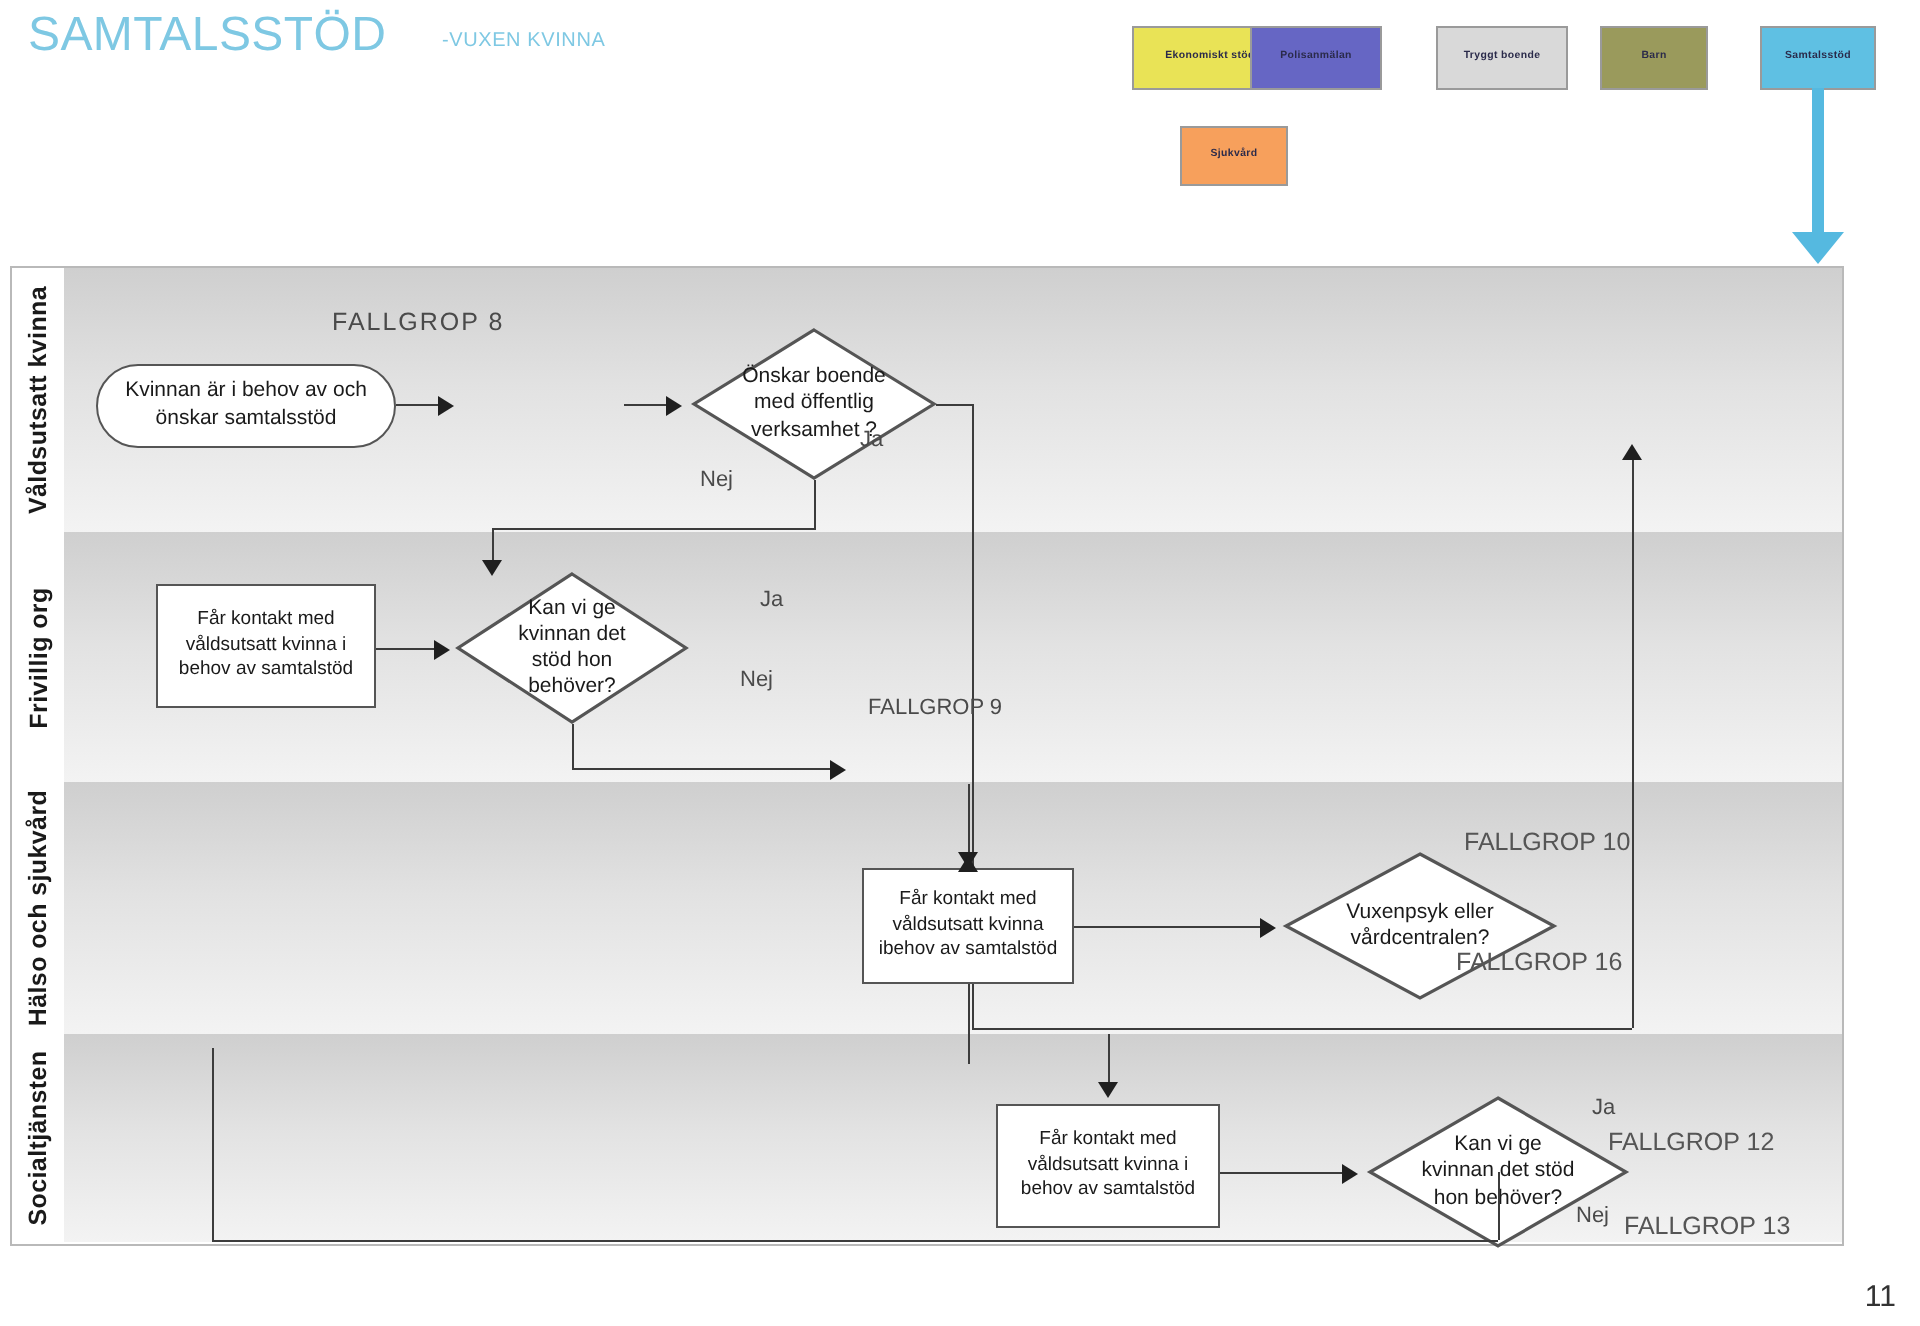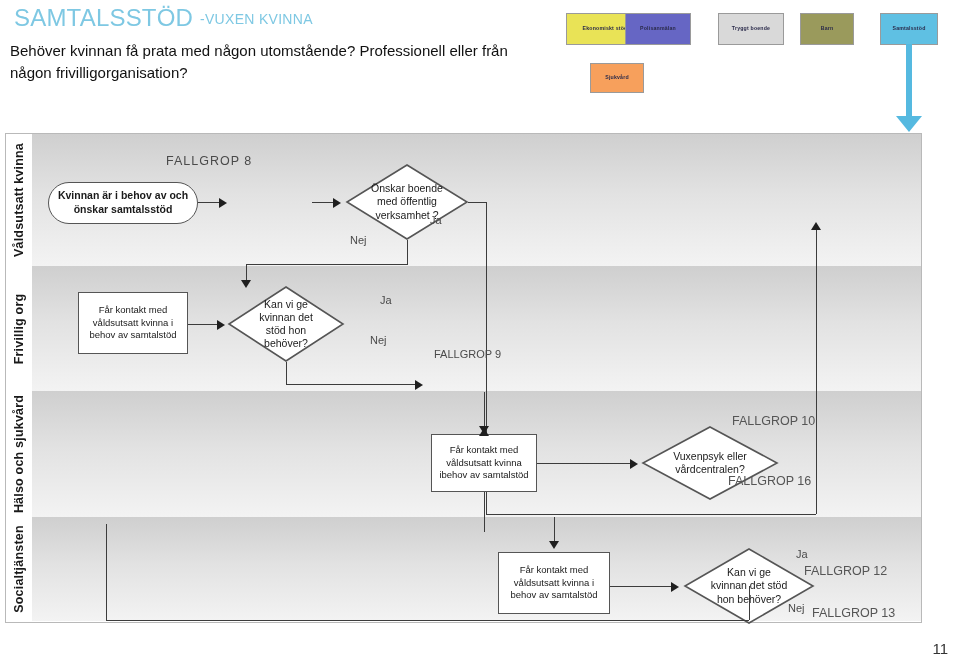--- a/index.html
+++ b/index.html
@@ -17,7 +17,7 @@
     position:absolute;left:14px;top:4px;
     font-size:24px;color:#7ec8e3;letter-spacing:.2px;white-space:nowrap;
   }
-  #title .sub{font-size:14px;vertical-align:2px;letter-spacing:.3px;}
+  #title .sub{font-size:10px;vertical-align:2px;letter-spacing:.3px;margin-left:21px;}
   #subtitle{
     position:absolute;left:10px;top:40px;width:500px;
     font-size:15px;line-height:1.45;color:#111;

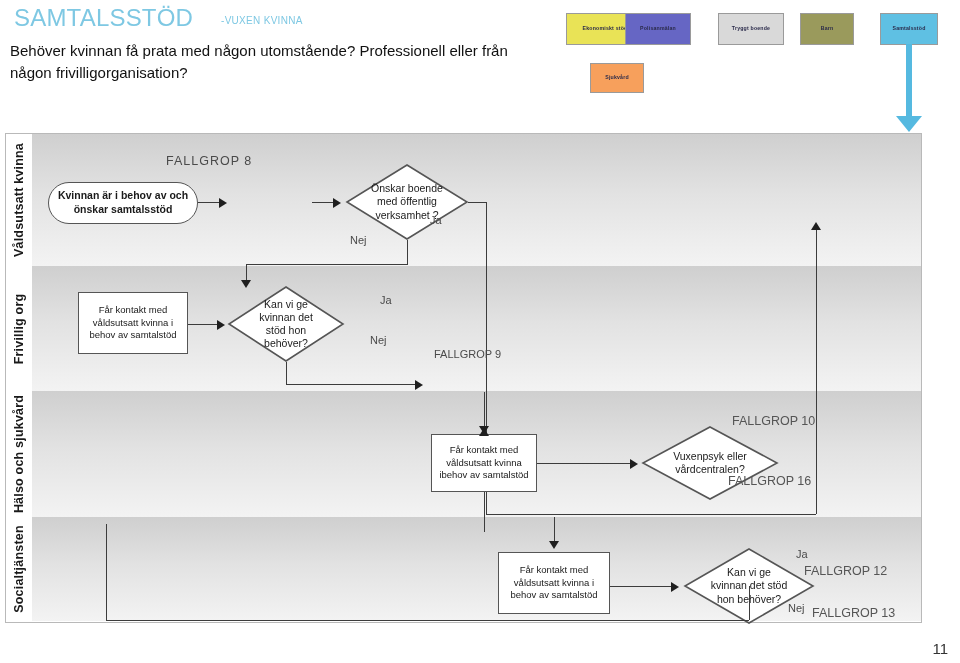--- a/index.html
+++ b/index.html
@@ -103,7 +103,6 @@
     <span>SAMTALSSTÖD</span>
     <span class="sub">-VUXEN KVINNA</span>
   </div>
-  <div id="subtitle">Behöver kvinnan få prata med någon utomstående? Professionell eller från någon frivilligorganisation?</div>
 </div>
 
 <div id="categories">

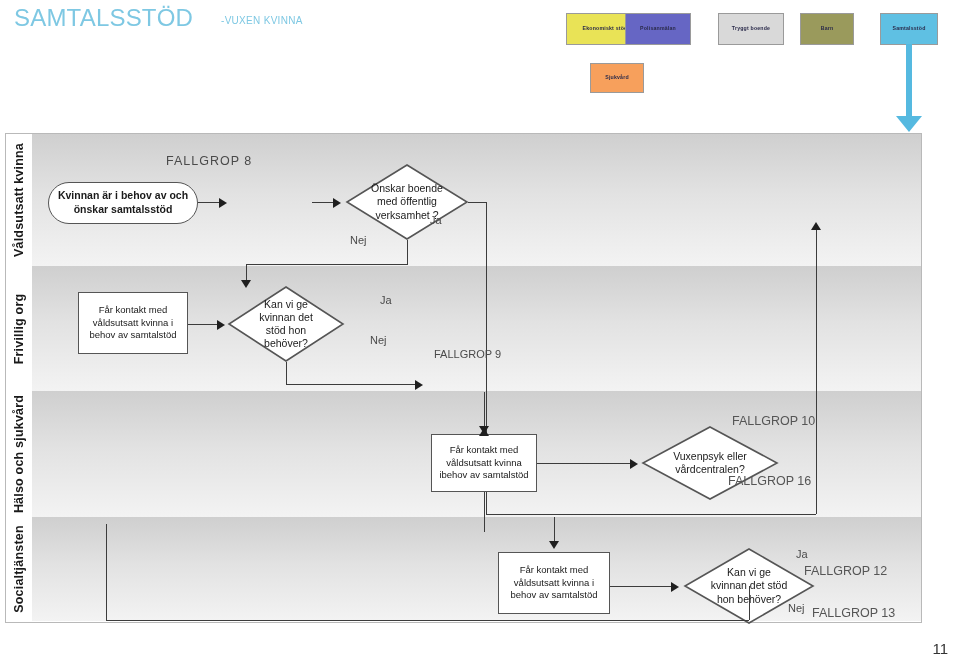--- a/index.html
+++ b/index.html
@@ -68,7 +68,7 @@
     font-size:10.5px;line-height:1.3;color:#1a1a1a;padding:2px 4px;
     box-sizing:border-box;
   }
-  .node.round{border-radius:21px;font-weight:bold;}
+  .node.round{border-radius:21px;}
   .node.small{font-size:9.5px;}
 
   

